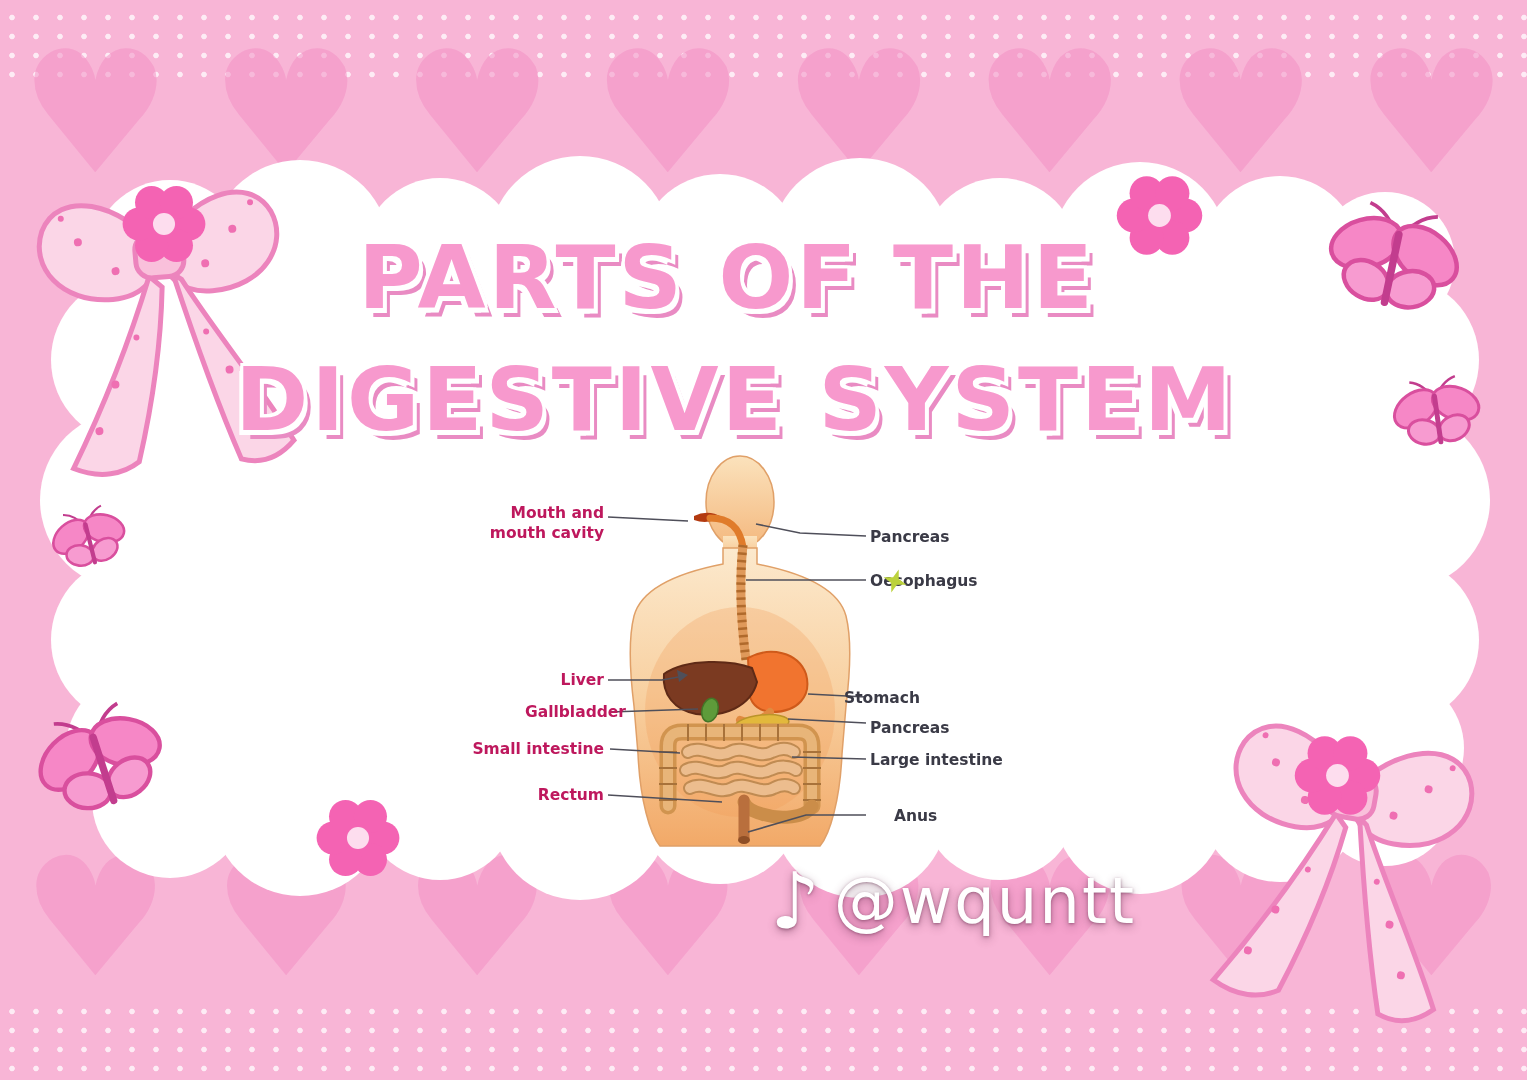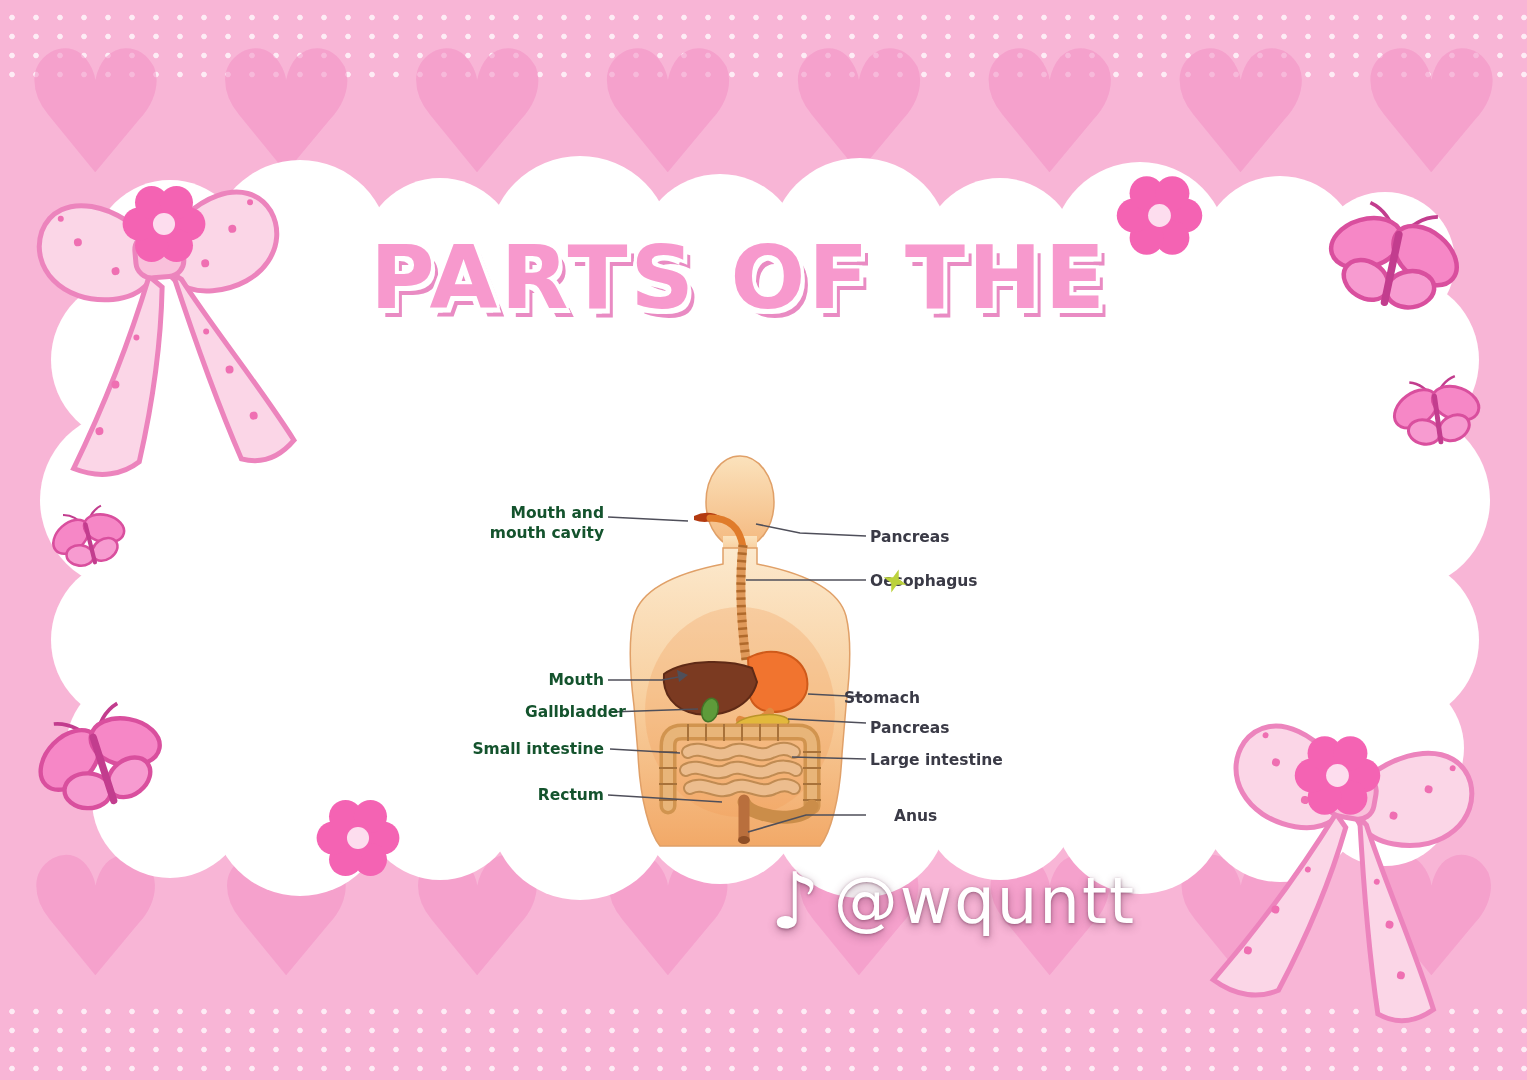--- a/index.html
+++ b/index.html
@@ -35,7 +35,7 @@
       -4px 5px 0 #ffffff,4px 5px 0 #ffffff,
       7px 9px 0 #e98bc3;
   }
-  .title-1{left:244px;top:226px;width:990px;}
+  .title-1{left:232px;top:226px;width:990px;}
   .title-2{left:190px;top:348px;width:1090px;}
   
   .figure{position:absolute;left:610px;top:452px;z-index:3;}

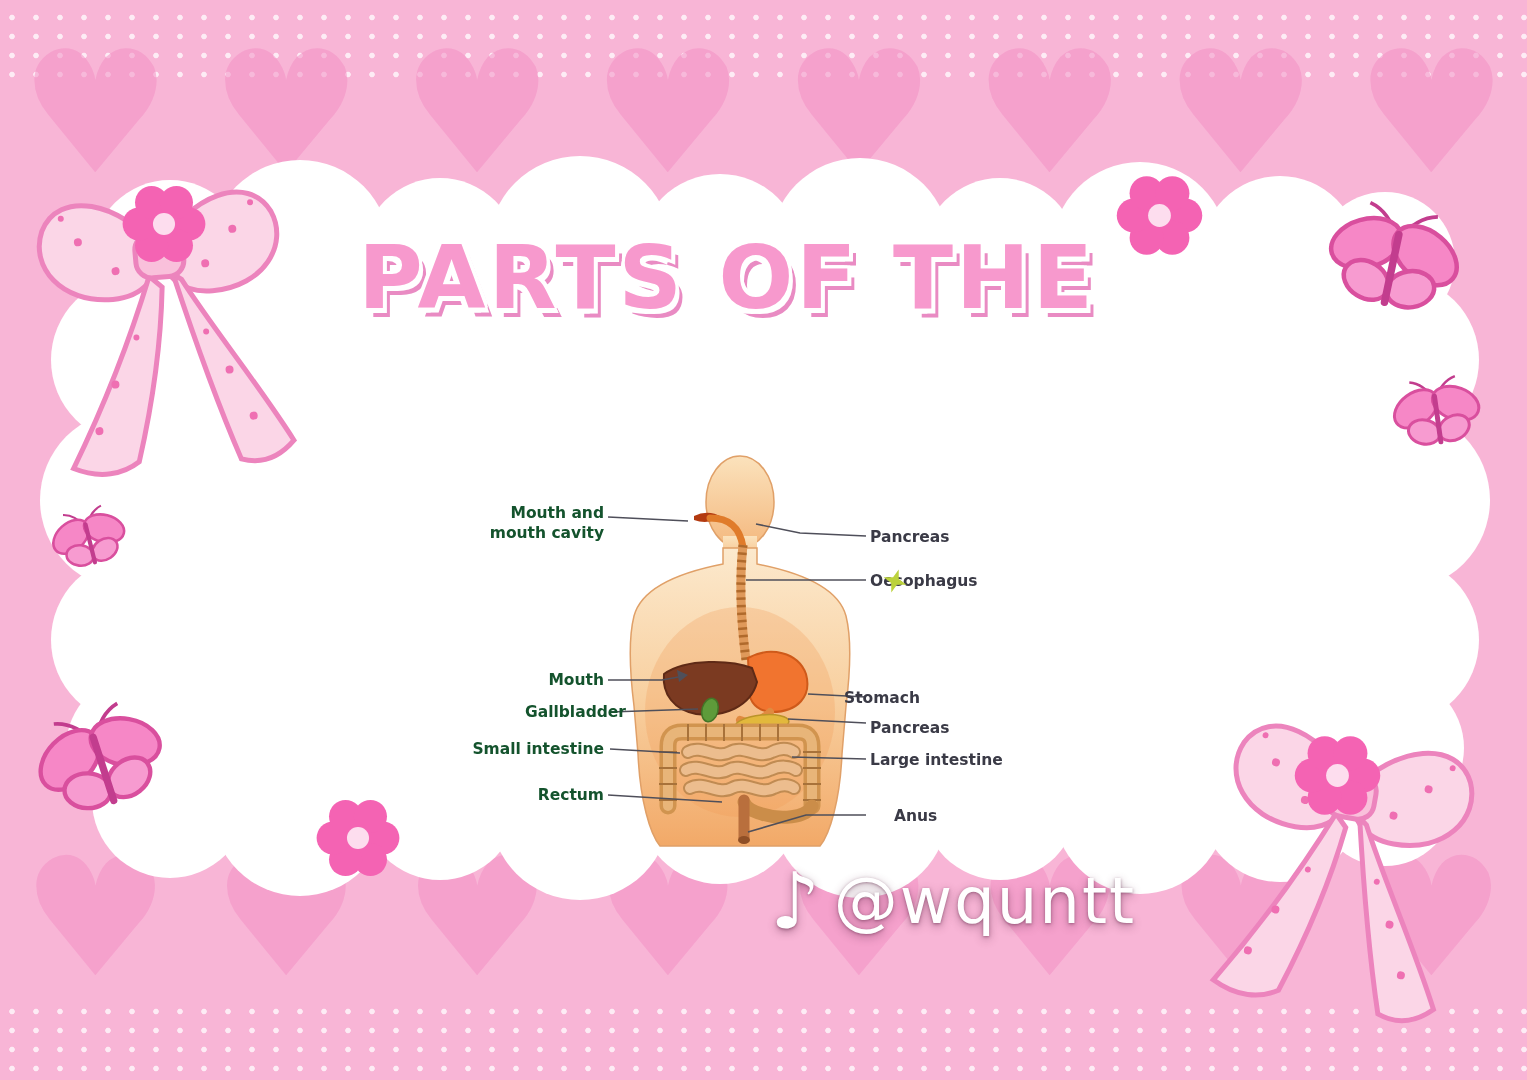--- a/index.html
+++ b/index.html
@@ -199,6 +199,7 @@
     </svg>
 
   <div class="title-line title-1">PARTS OF THE</div>
+  <div class="title-line title-2">DIGESTIVE SYSTEM</div>
 
   <svg class="figure" width="260" height="396" viewBox="0 0 260 396">
     <defs>

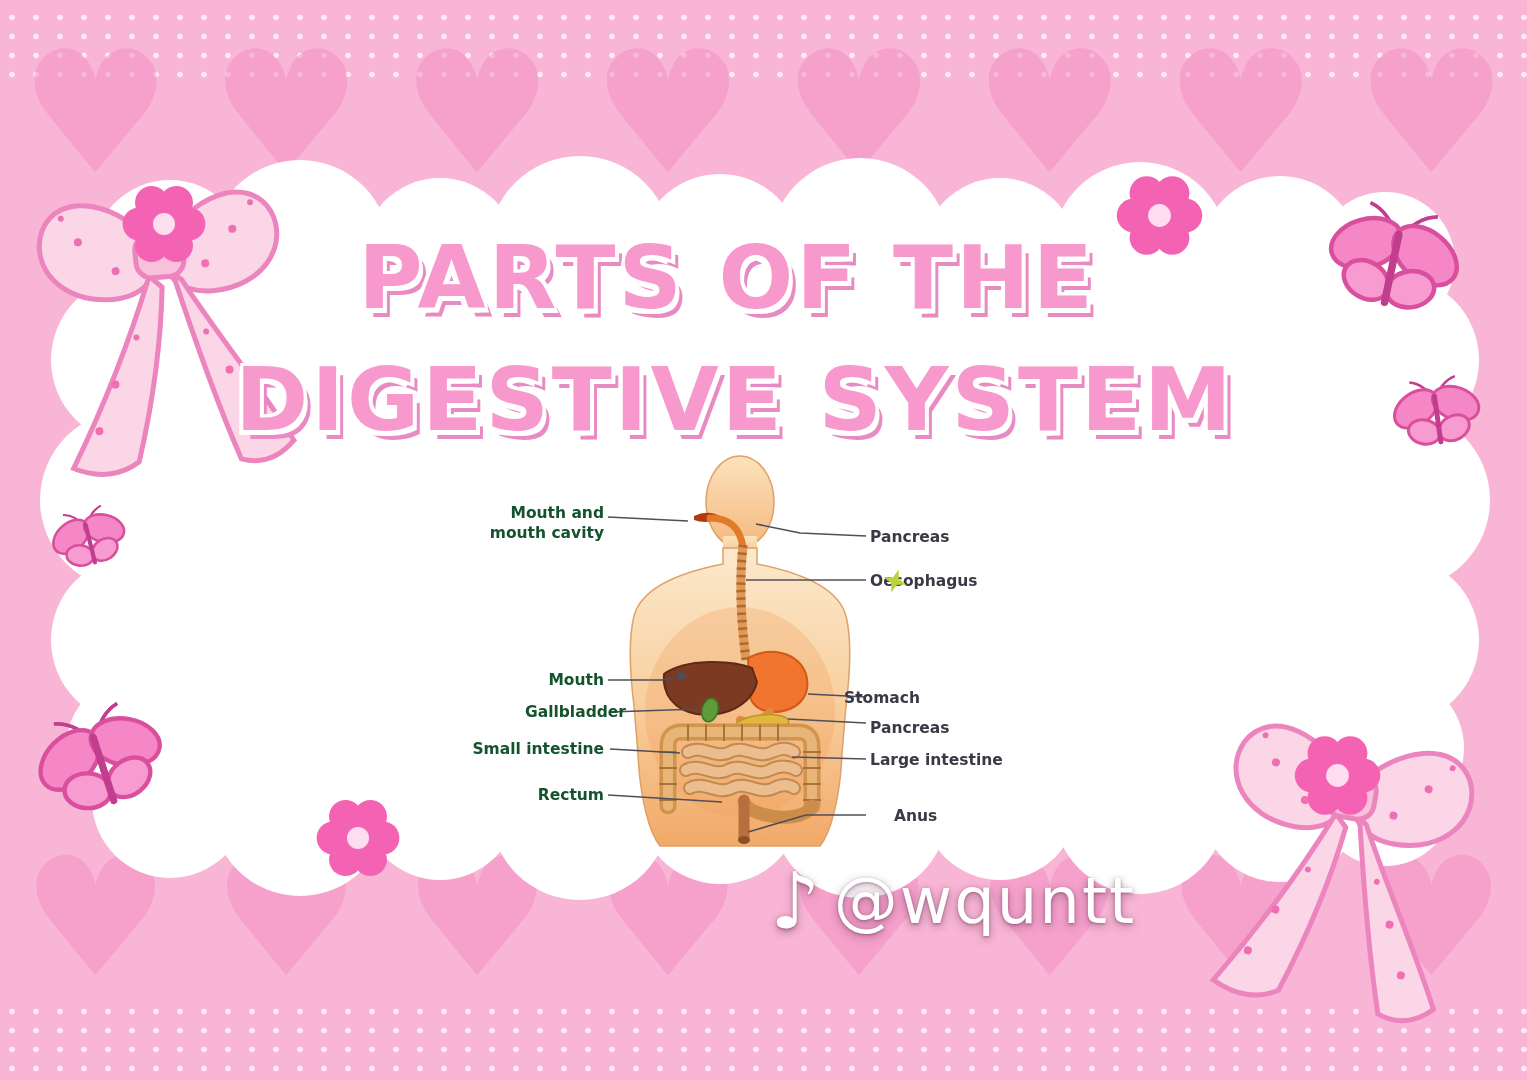--- a/index.html
+++ b/index.html
@@ -43,7 +43,7 @@
   
   .label-left{
     position:absolute;z-index:4;width:132px;text-align:right;
-    font-size:15.5px;font-weight:600;color:#14532d;line-height:20px;
+    font-size:15.5px;font-weight:600;color:#be185d;line-height:20px;
   }
   .label-right{
     position:absolute;z-index:4;font-size:15.5px;font-weight:600;

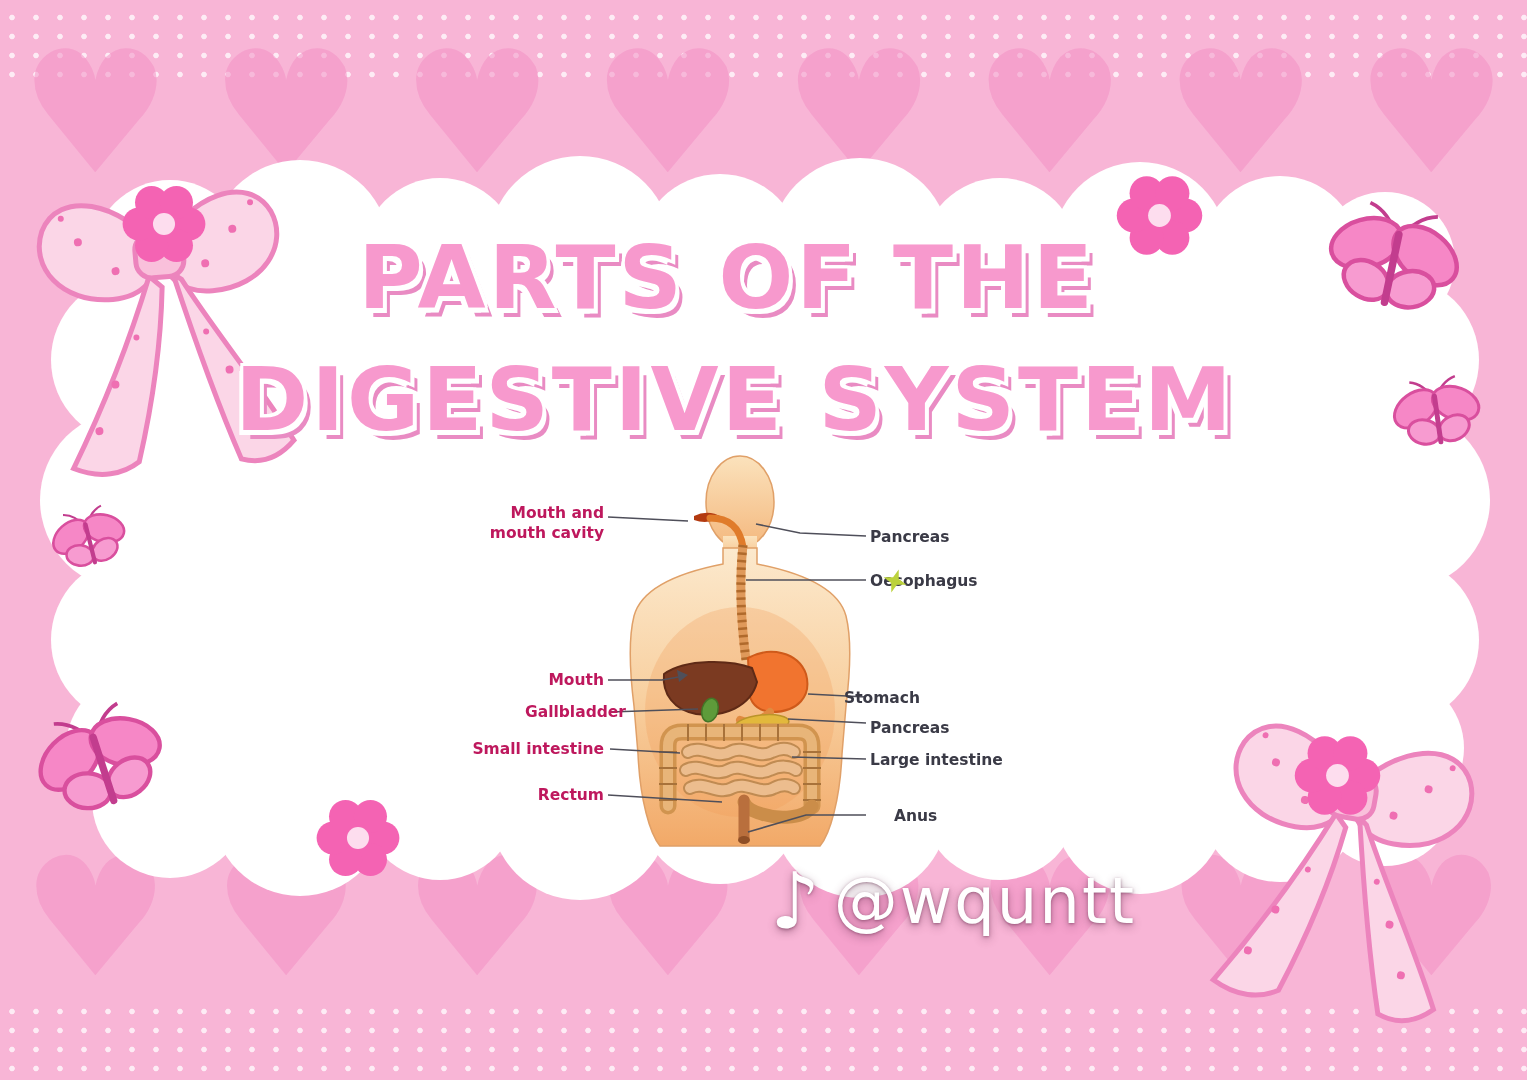--- a/index.html
+++ b/index.html
@@ -289,7 +289,7 @@
   </svg>
 
   <div class="label-left" style="left:472px;top:503px">Mouth and mouth cavity</div>
-  <div class="label-left" style="left:472px;top:670px">Mouth</div>
+  <div class="label-left" style="left:472px;top:670px">Liver</div>
   <div class="label-left" style="left:494px;top:702px">Gallbladder</div>
   <div class="label-left" style="left:472px;top:739px">Small intestine</div>
   <div class="label-left" style="left:472px;top:785px">Rectum</div>

